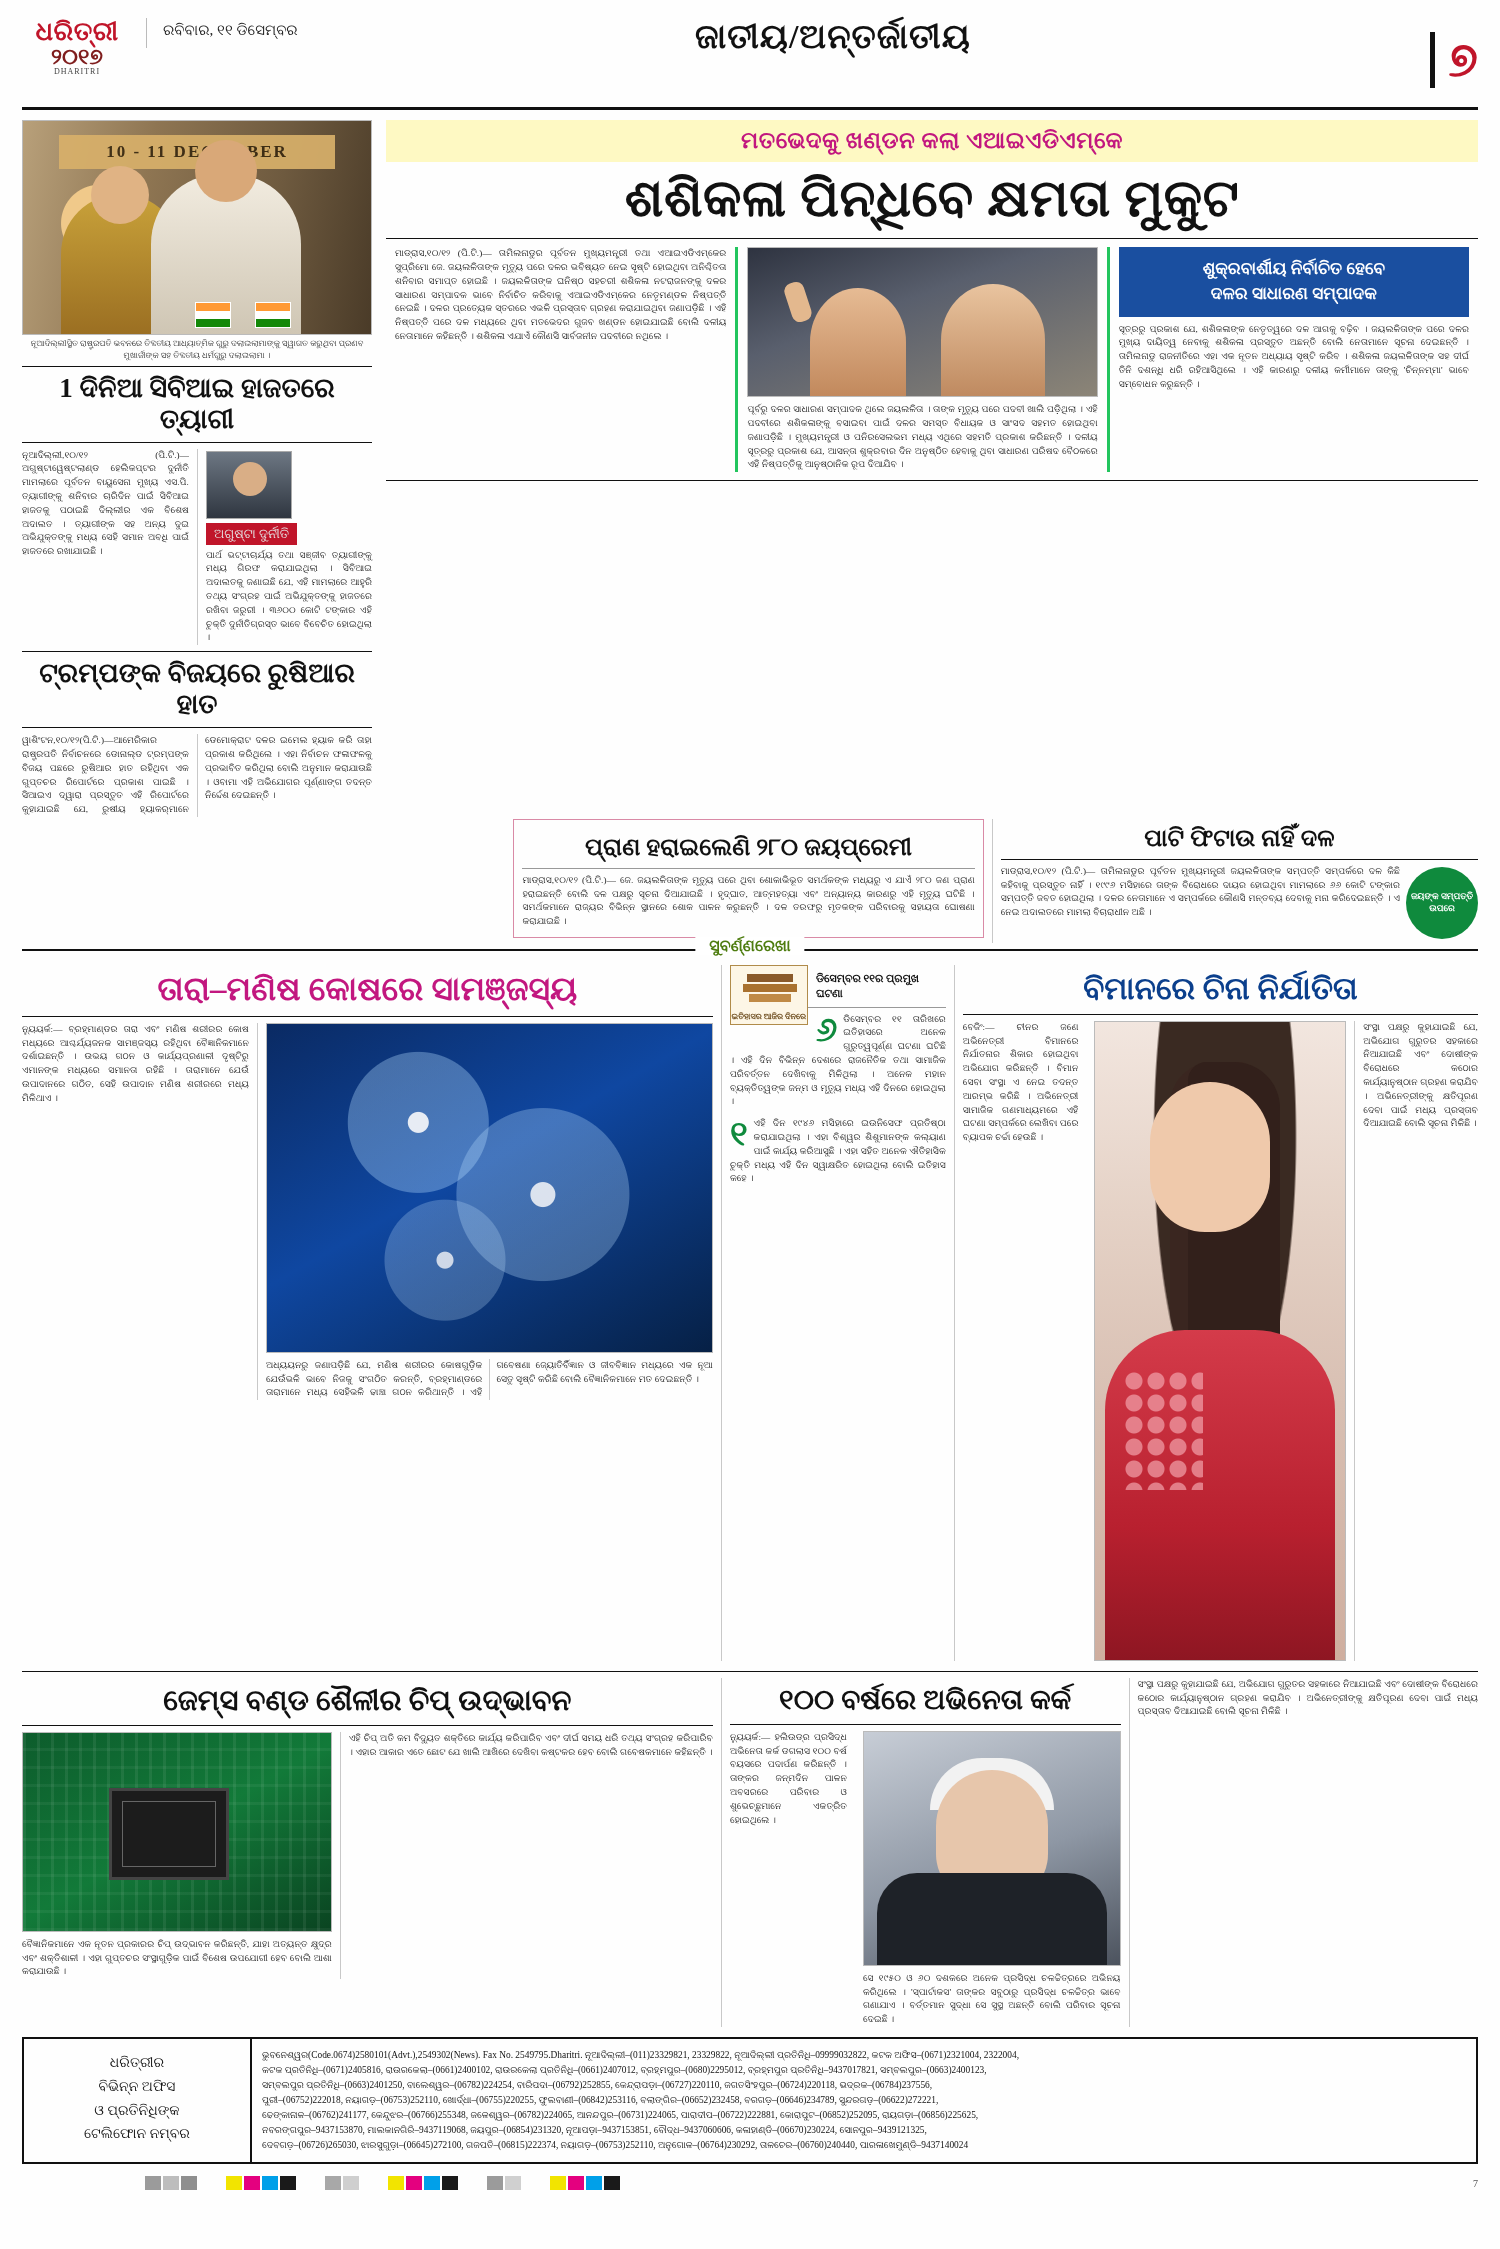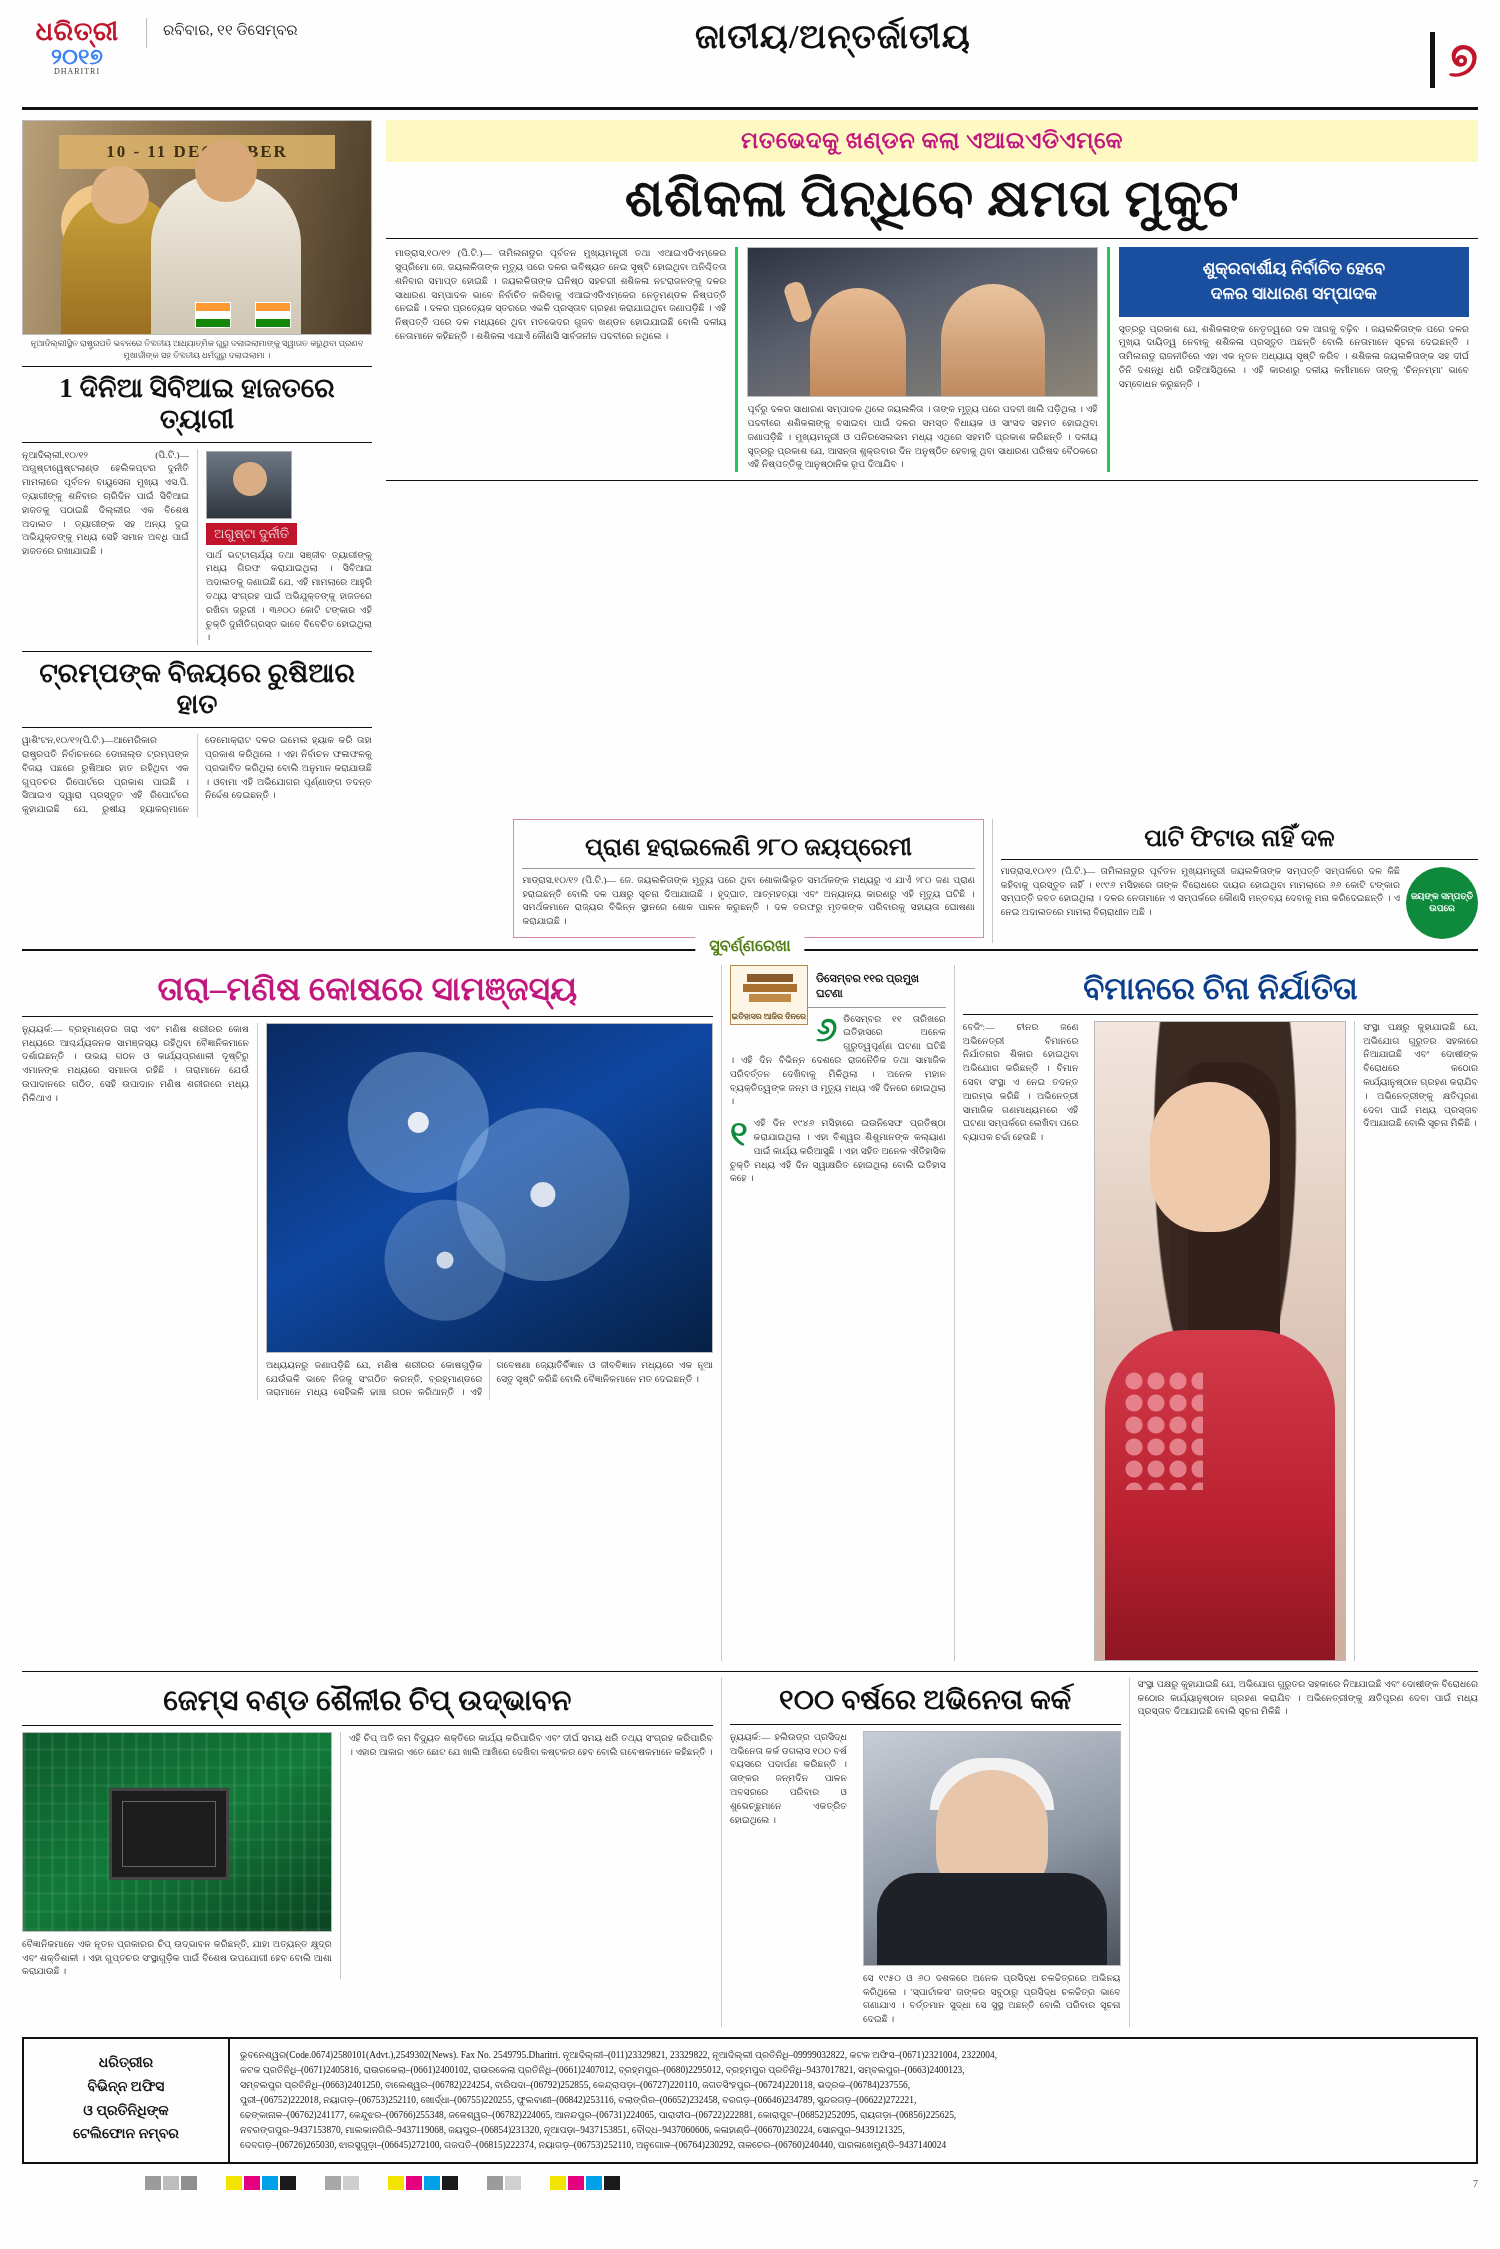--- a/index.html
+++ b/index.html
@@ -30,7 +30,7 @@
     font-size:26px; font-weight:bold; color:#c0152a;
     letter-spacing:0.5px;
   }
-  .logo-year { font-size:22px; font-weight:bold; color:#3b82f6; }
+  .logo-year { font-size:22px; font-weight:bold; color:#7f1d1d; }
   .logo-sub { font-size:8px; color:#444; letter-spacing:1px; }
   .date-line {
     font-size:15px; color:#222; margin-left:14px; padding-bottom:6px;

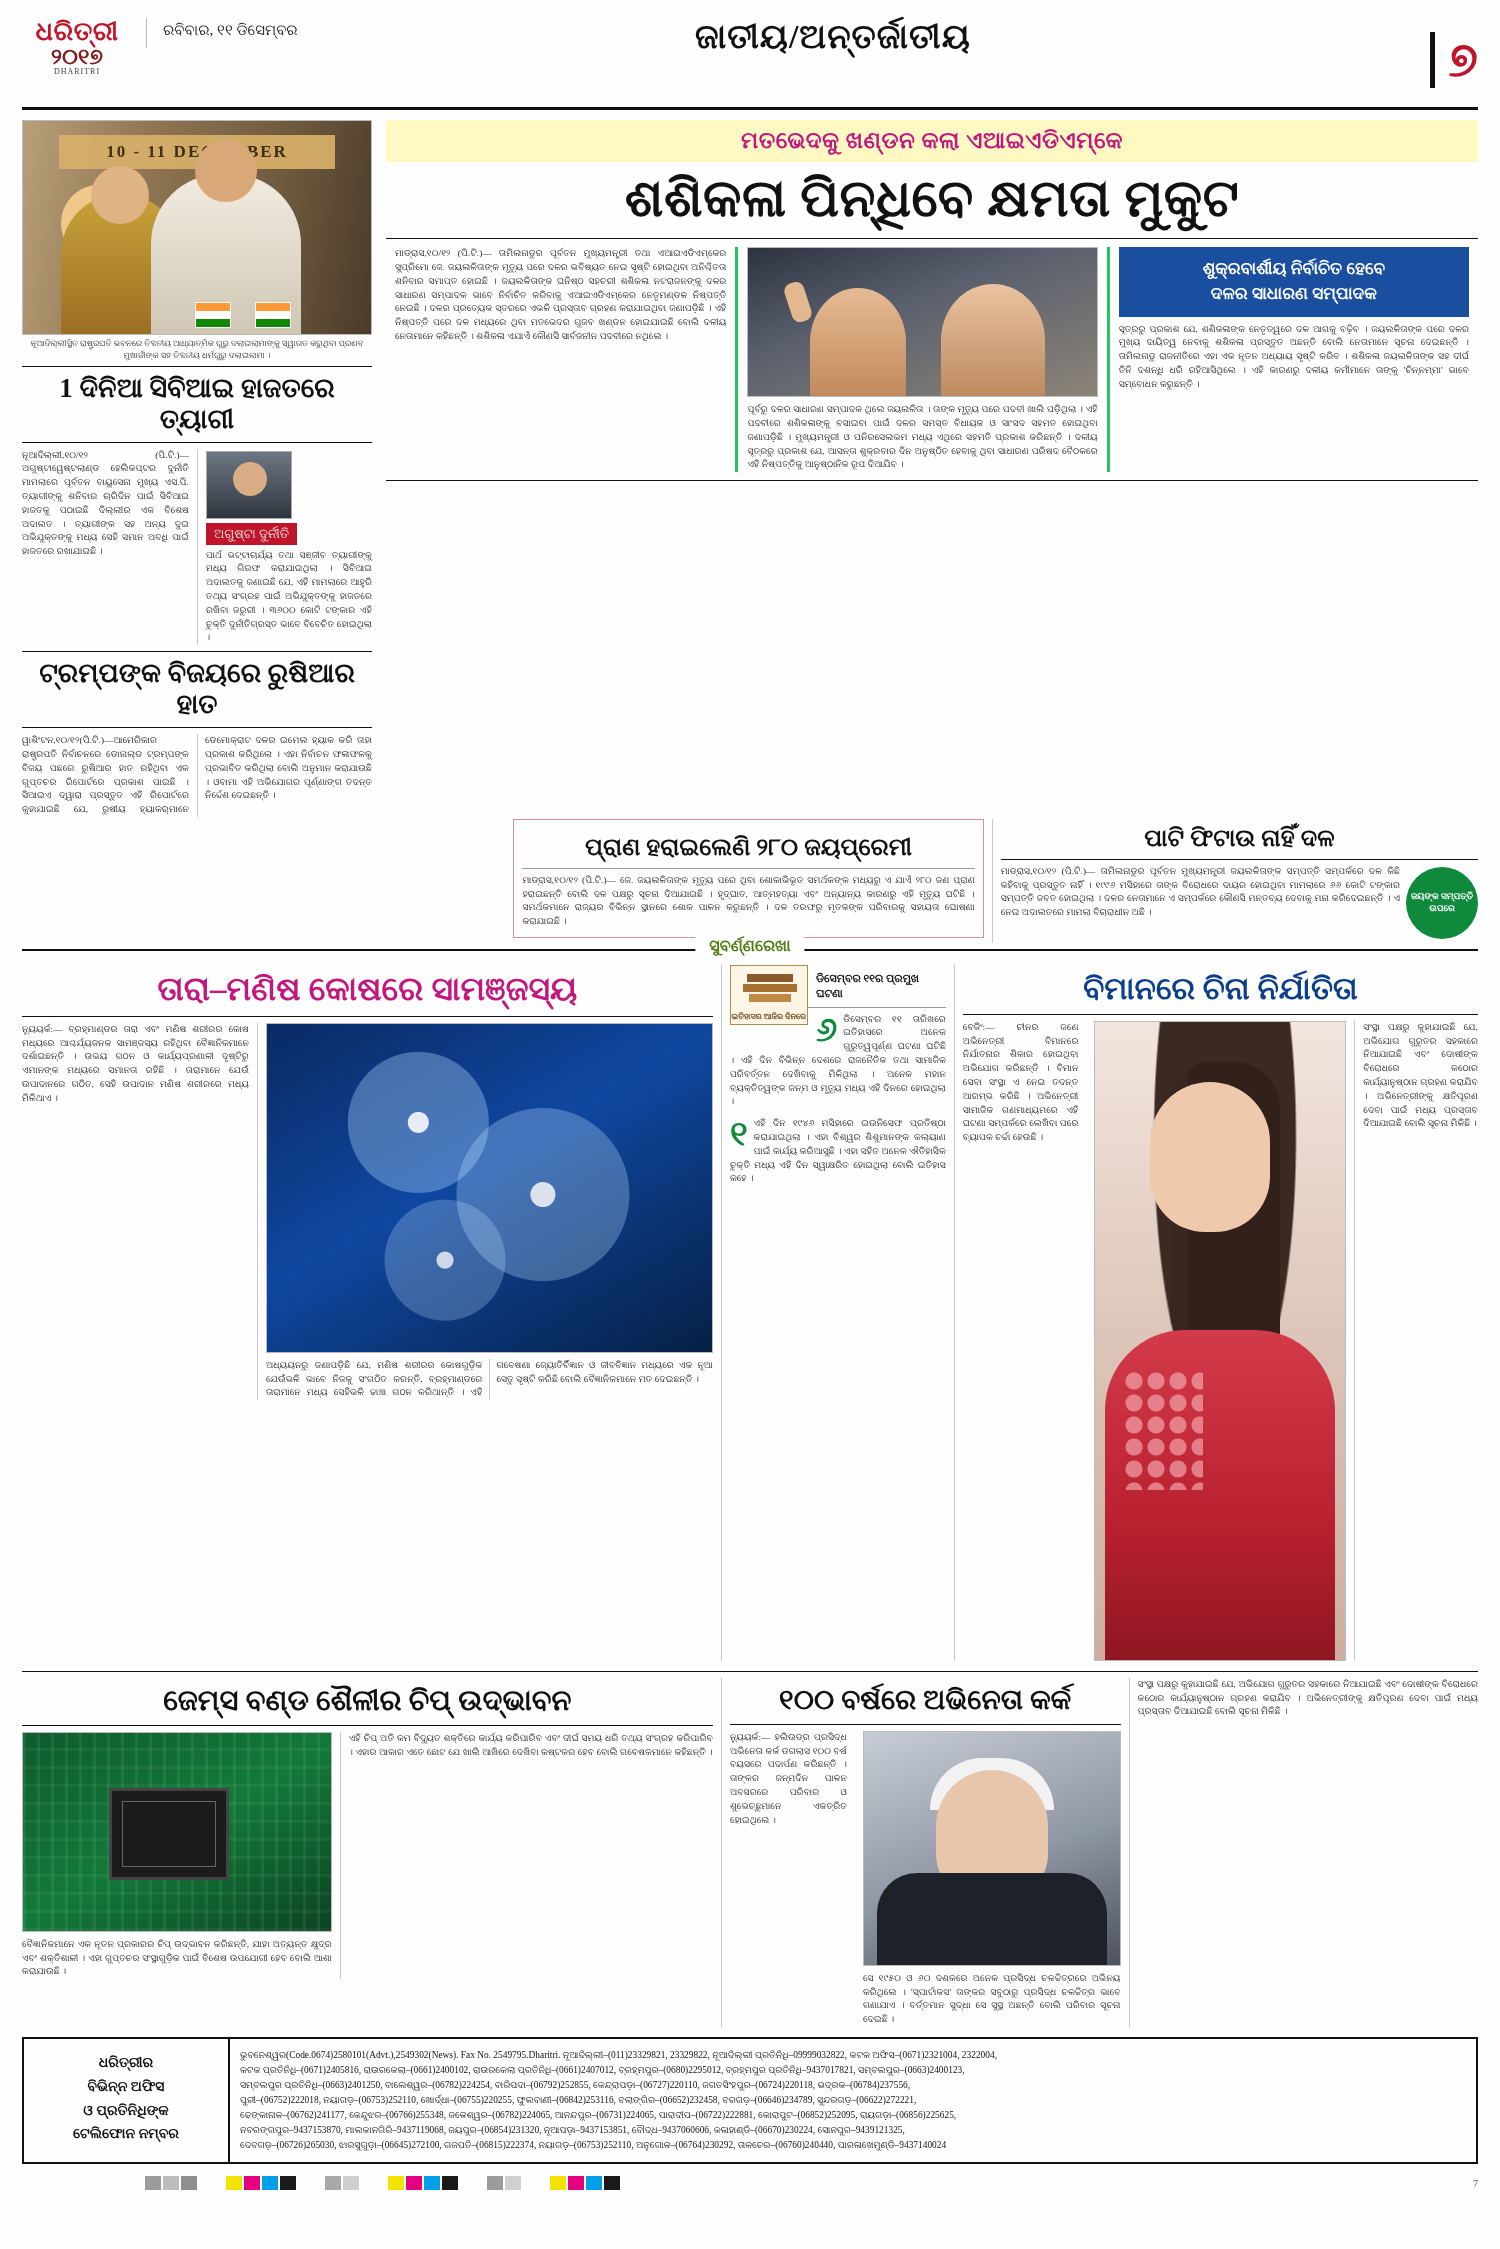--- a/index.html
+++ b/index.html
@@ -241,8 +241,8 @@
     border:2px solid #111; margin-top:10px; display:flex; min-height:116px;
   }
   .footer-left {
-    width:206px; border-right:2px solid #111; text-align:center;
-    font-size:14px; font-weight:bold; line-height:1.7; padding:12px 6px;
+    width:228px; border-right:2px solid #111; text-align:center;
+    font-size:14px; font-weight:normal; line-height:1.7; padding:12px 6px;
   }
   .footer-right { flex:1; padding:9px 10px; font-size:9.4px; line-height:1.6; color:#111; }
 

